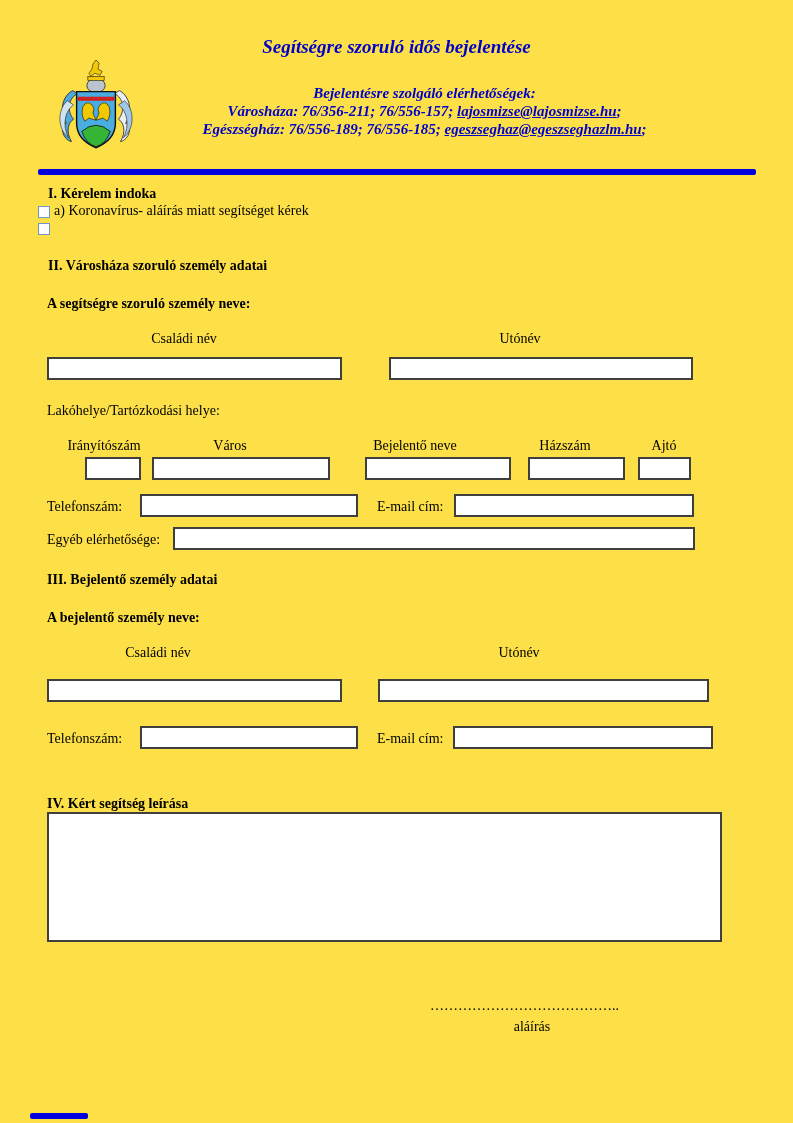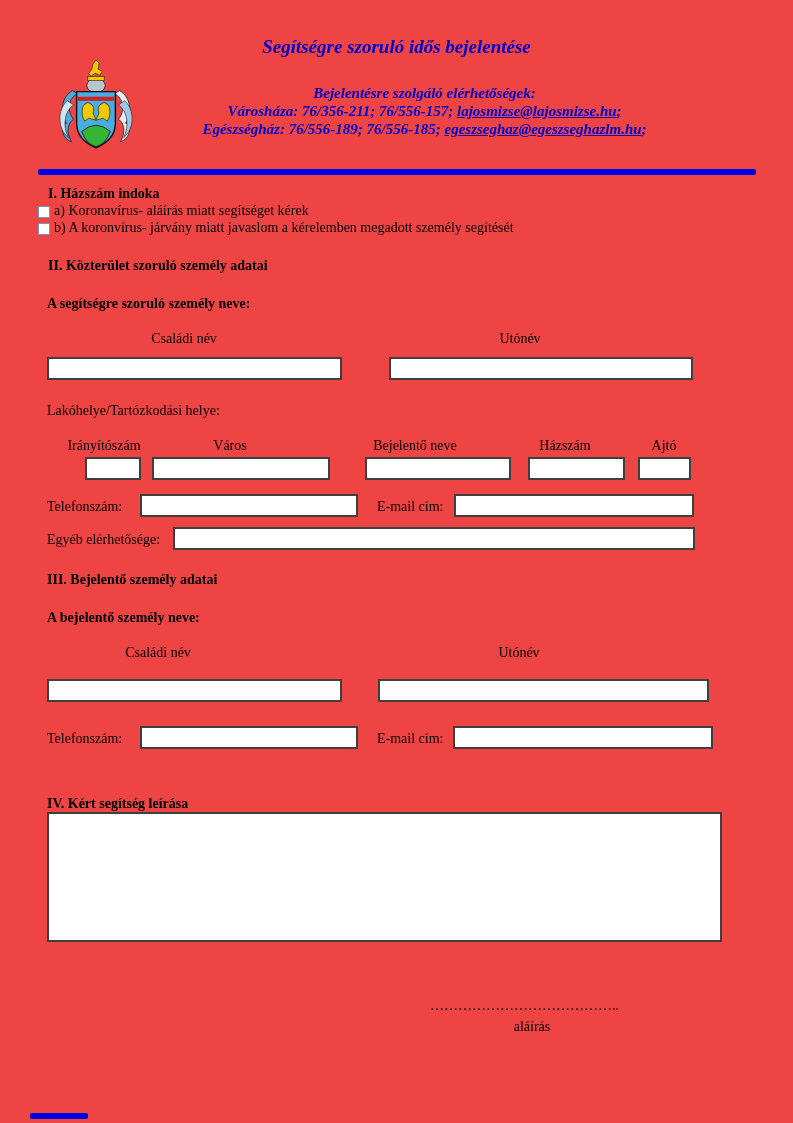--- a/index.html
+++ b/index.html
@@ -4,7 +4,7 @@
 <style>
   html,body { margin:0; padding:0; background:#ffffff; }
   .page {
-    position:relative; width:793px; height:1123px; background:#ef4444;
+    position:relative; width:793px; height:1123px; background:#fde047;
     font-family:"Liberation Serif", serif; color:#000; overflow:hidden;
   }
   .title {

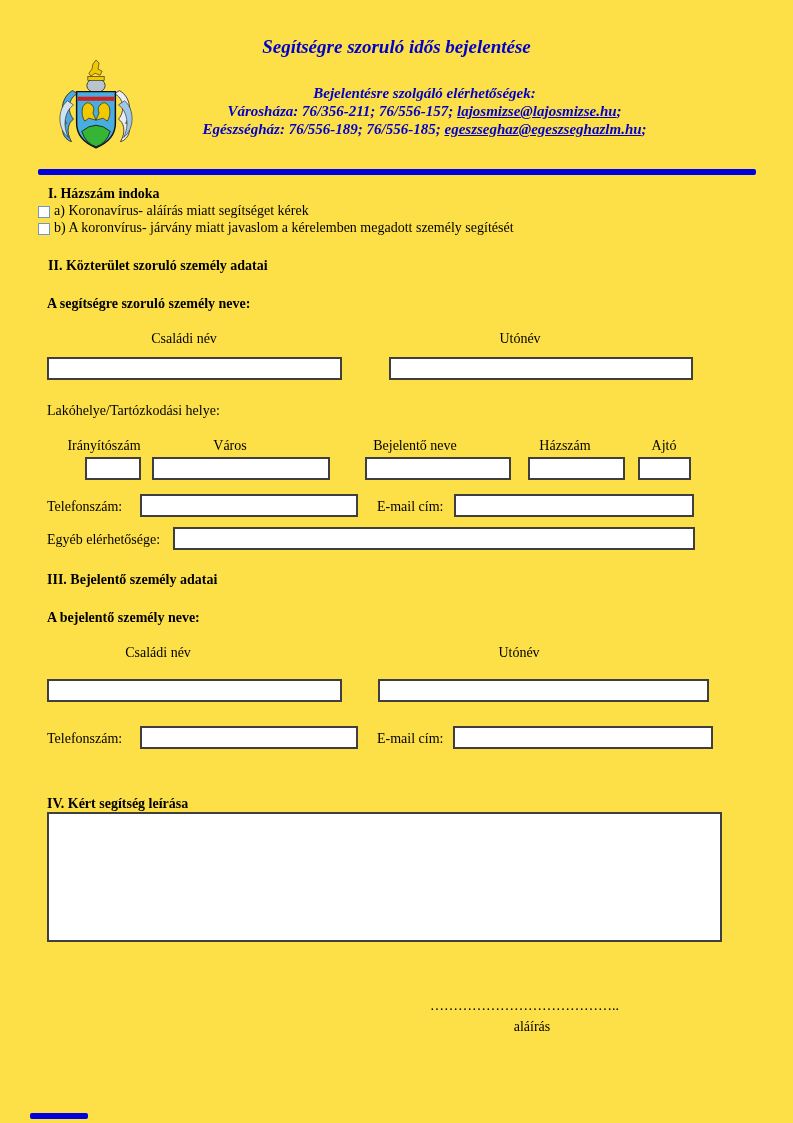--- a/index.html
+++ b/index.html
@@ -67,7 +67,7 @@
 
   <div class="divider"></div>
 
-  <div class="h" style="left:48px;top:186px">I. Házszám indoka</div>
+  <div class="h" style="left:48px;top:186px">I. Kérelem indoka</div>
   <span class="cb" style="left:38px;top:206px"></span>
   <div class="t" style="left:54px;top:203px">a) Koronavírus- aláírás miatt segítséget kérek</div>
   <span class="cb" style="left:38px;top:223px"></span>

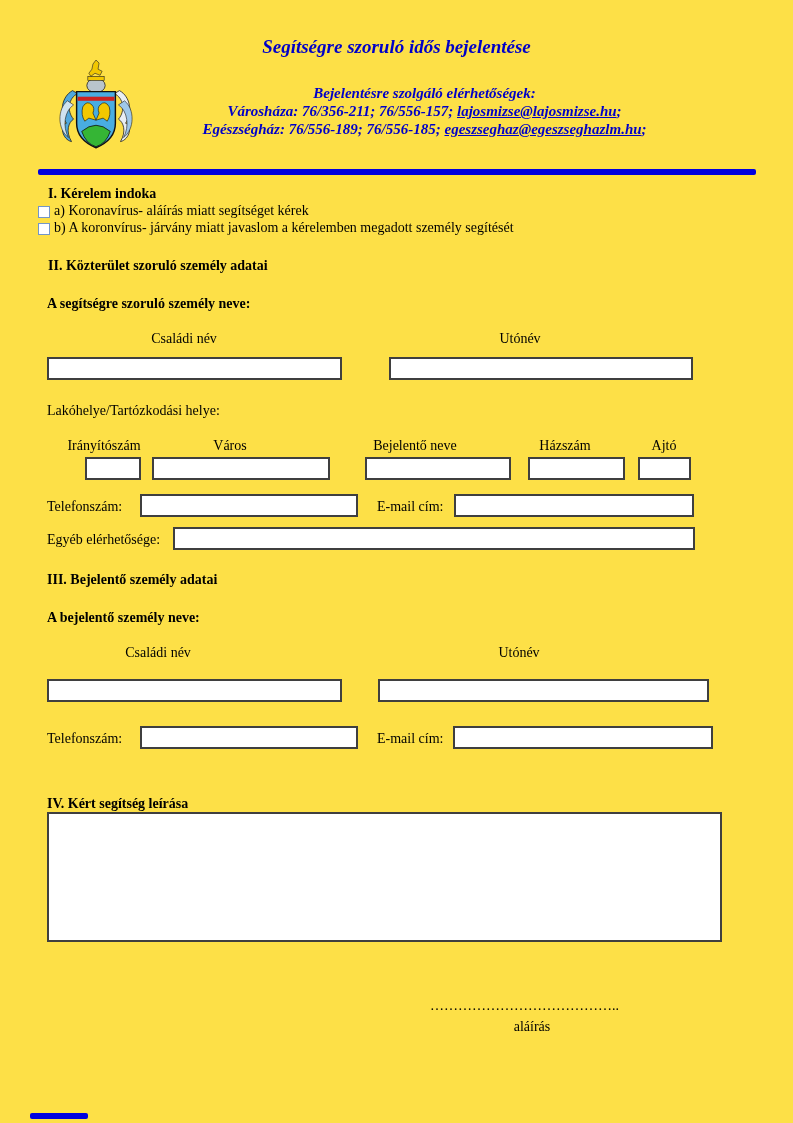--- a/index.html
+++ b/index.html
@@ -71,7 +71,6 @@
   <span class="cb" style="left:38px;top:206px"></span>
   <div class="t" style="left:54px;top:203px">a) Koronavírus- aláírás miatt segítséget kérek</div>
   <span class="cb" style="left:38px;top:223px"></span>
-  <div class="t" style="left:54px;top:220px">b) A koronvírus- járvány miatt javaslom a kérelemben megadott személy segítését</div>
 
   <div class="h" style="left:48px;top:258px">II. Közterület szoruló személy adatai</div>
   <div class="h" style="left:47px;top:296px">A segítségre szoruló személy neve:</div>

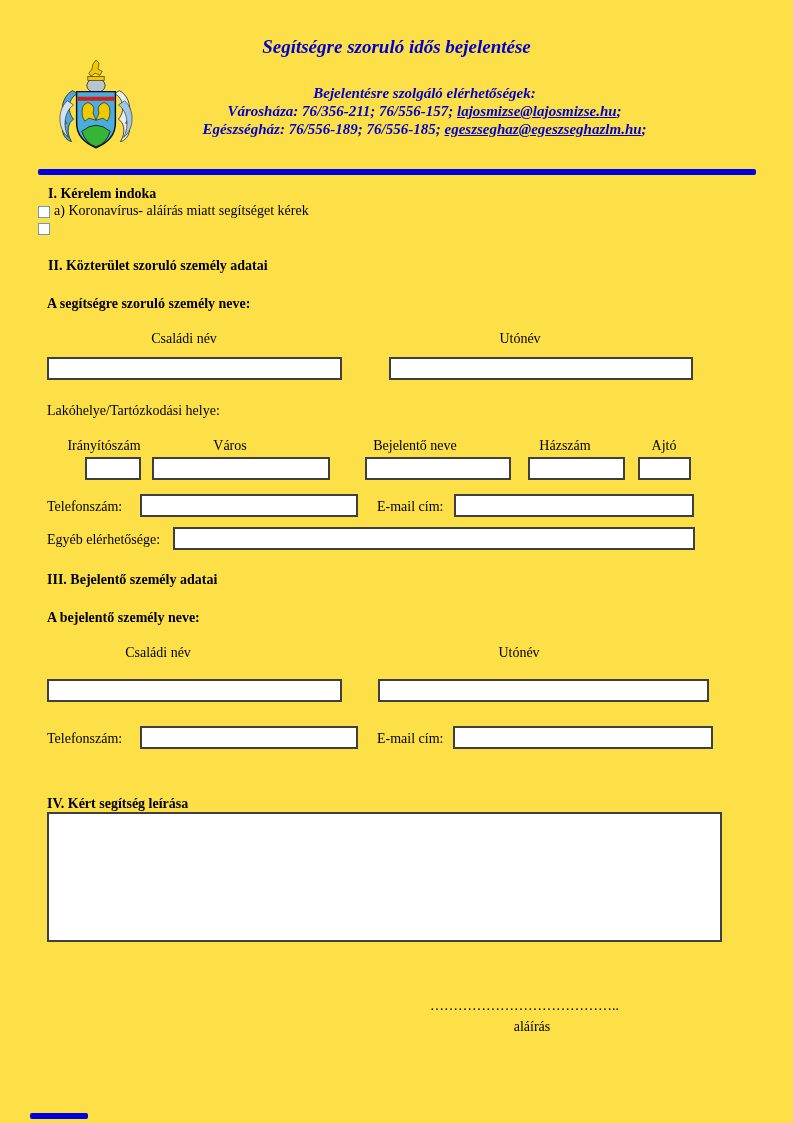--- a/index.html
+++ b/index.html
@@ -72,7 +72,7 @@
   <div class="t" style="left:54px;top:203px">a) Koronavírus- aláírás miatt segítséget kérek</div>
   <span class="cb" style="left:38px;top:223px"></span>
 
-  <div class="h" style="left:48px;top:258px">II. Közterület szoruló személy adatai</div>
+  <div class="h" style="left:48px;top:258px">II. Városháza szoruló személy adatai</div>
   <div class="h" style="left:47px;top:296px">A segítségre szoruló személy neve:</div>
 
   <div class="t c" style="left:184px;top:331px">Családi név</div>

